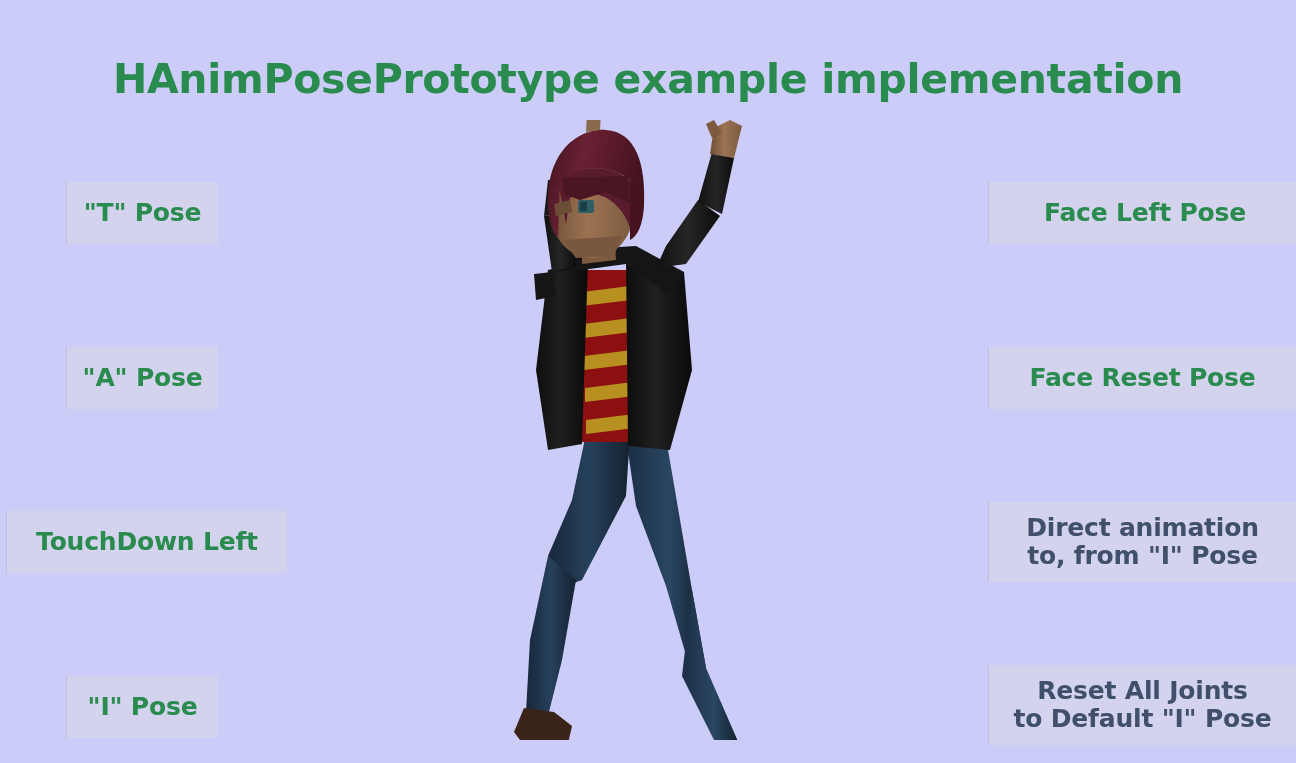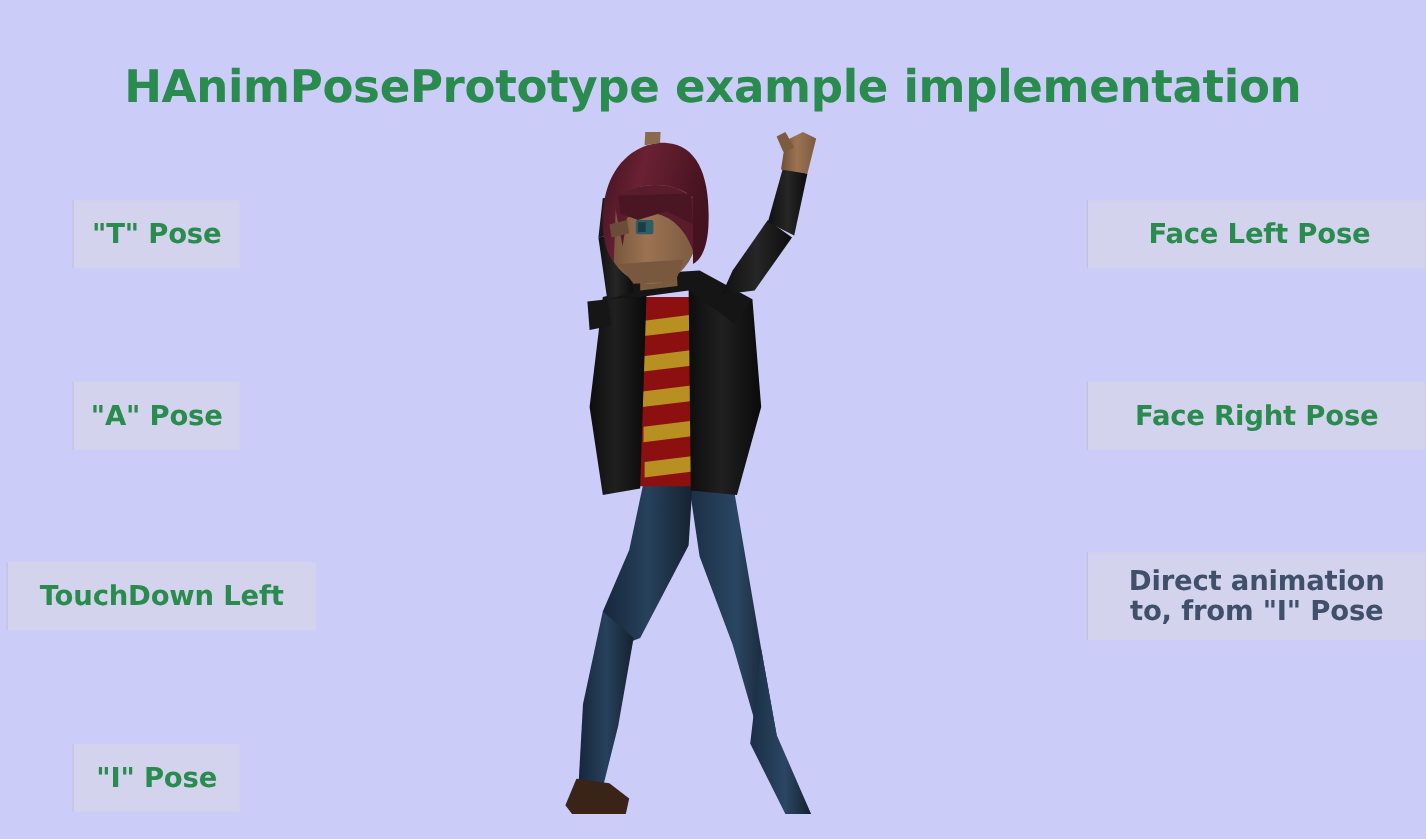--- a/index.html
+++ b/index.html
@@ -205,7 +205,7 @@
 
   <button class="pose-btn green btn-faceleft">Face Left Pose</button>
 
-  <button class="pose-btn green btn-faceright">Face Right Pose</button>
+  <button class="pose-btn green btn-faceright">Face Reset Pose</button>
 
   <button class="pose-btn slate btn-direct">Direct animation
 to, from "I" Pose</button>

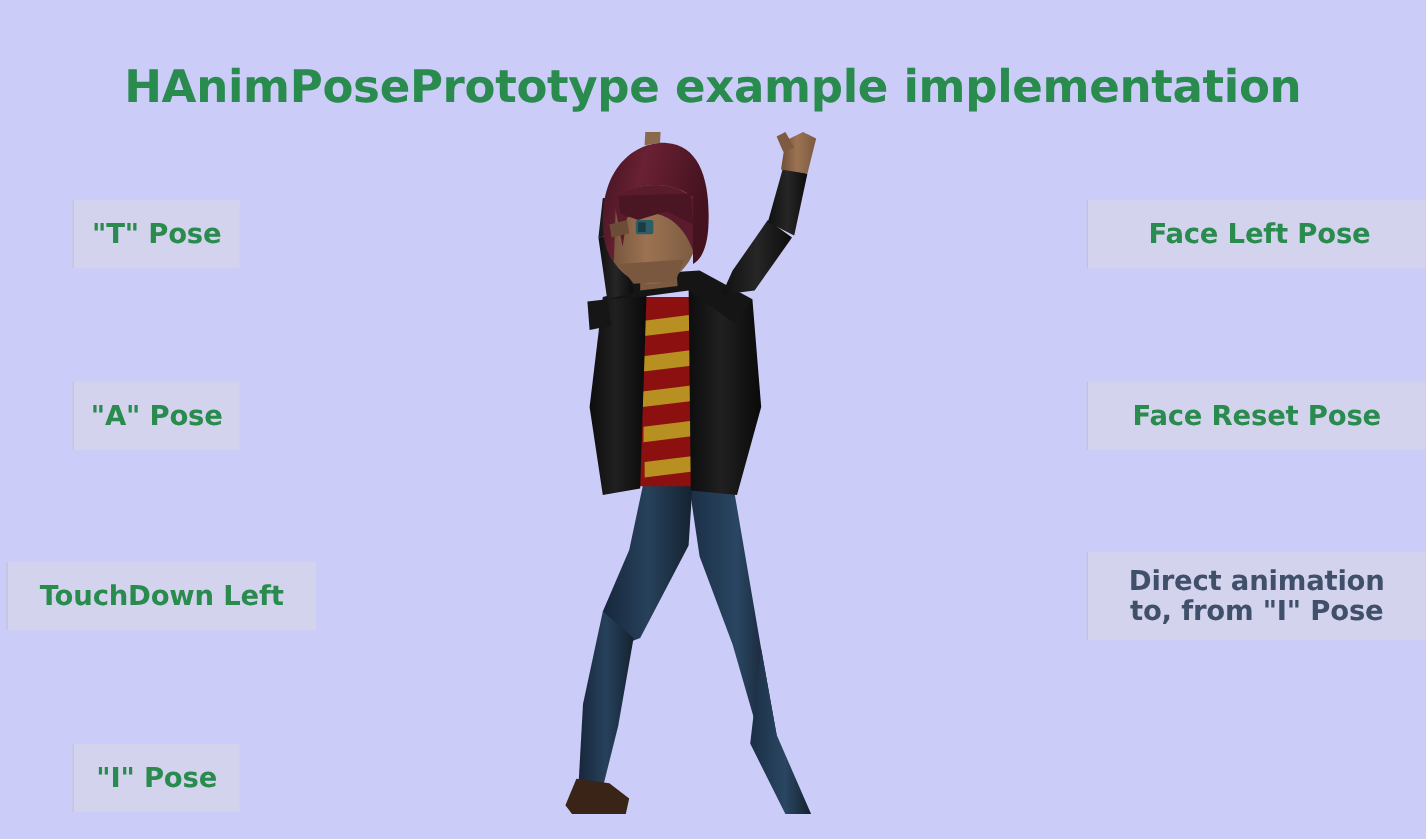--- a/index.html
+++ b/index.html
@@ -210,6 +210,8 @@
   <button class="pose-btn slate btn-direct">Direct animation
 to, from "I" Pose</button>
 
+  <button class="pose-btn slate btn-reset">Reset All Joints
+to Default "I" Pose</button>
 
 </div>
 

